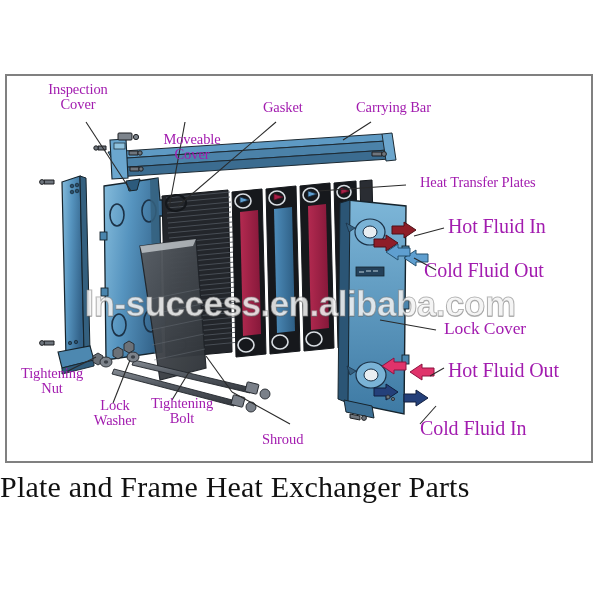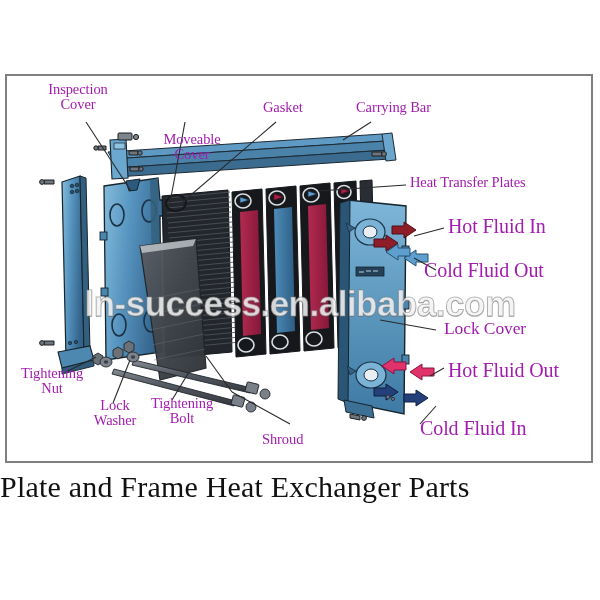--- a/index.html
+++ b/index.html
@@ -446,7 +446,7 @@
 
   <div class="lbl sm" style="left:356px;top:100px;">Carrying Bar</div>
 
-  <div class="lbl sm" style="left:410px;top:175px;">Heat Transfer Plates</div>
+  <div class="lbl sm" style="left:420px;top:175px;">Heat Transfer Plates</div>
 
   <div class="lbl big" style="left:448px;top:216px;">Hot Fluid In</div>
 

